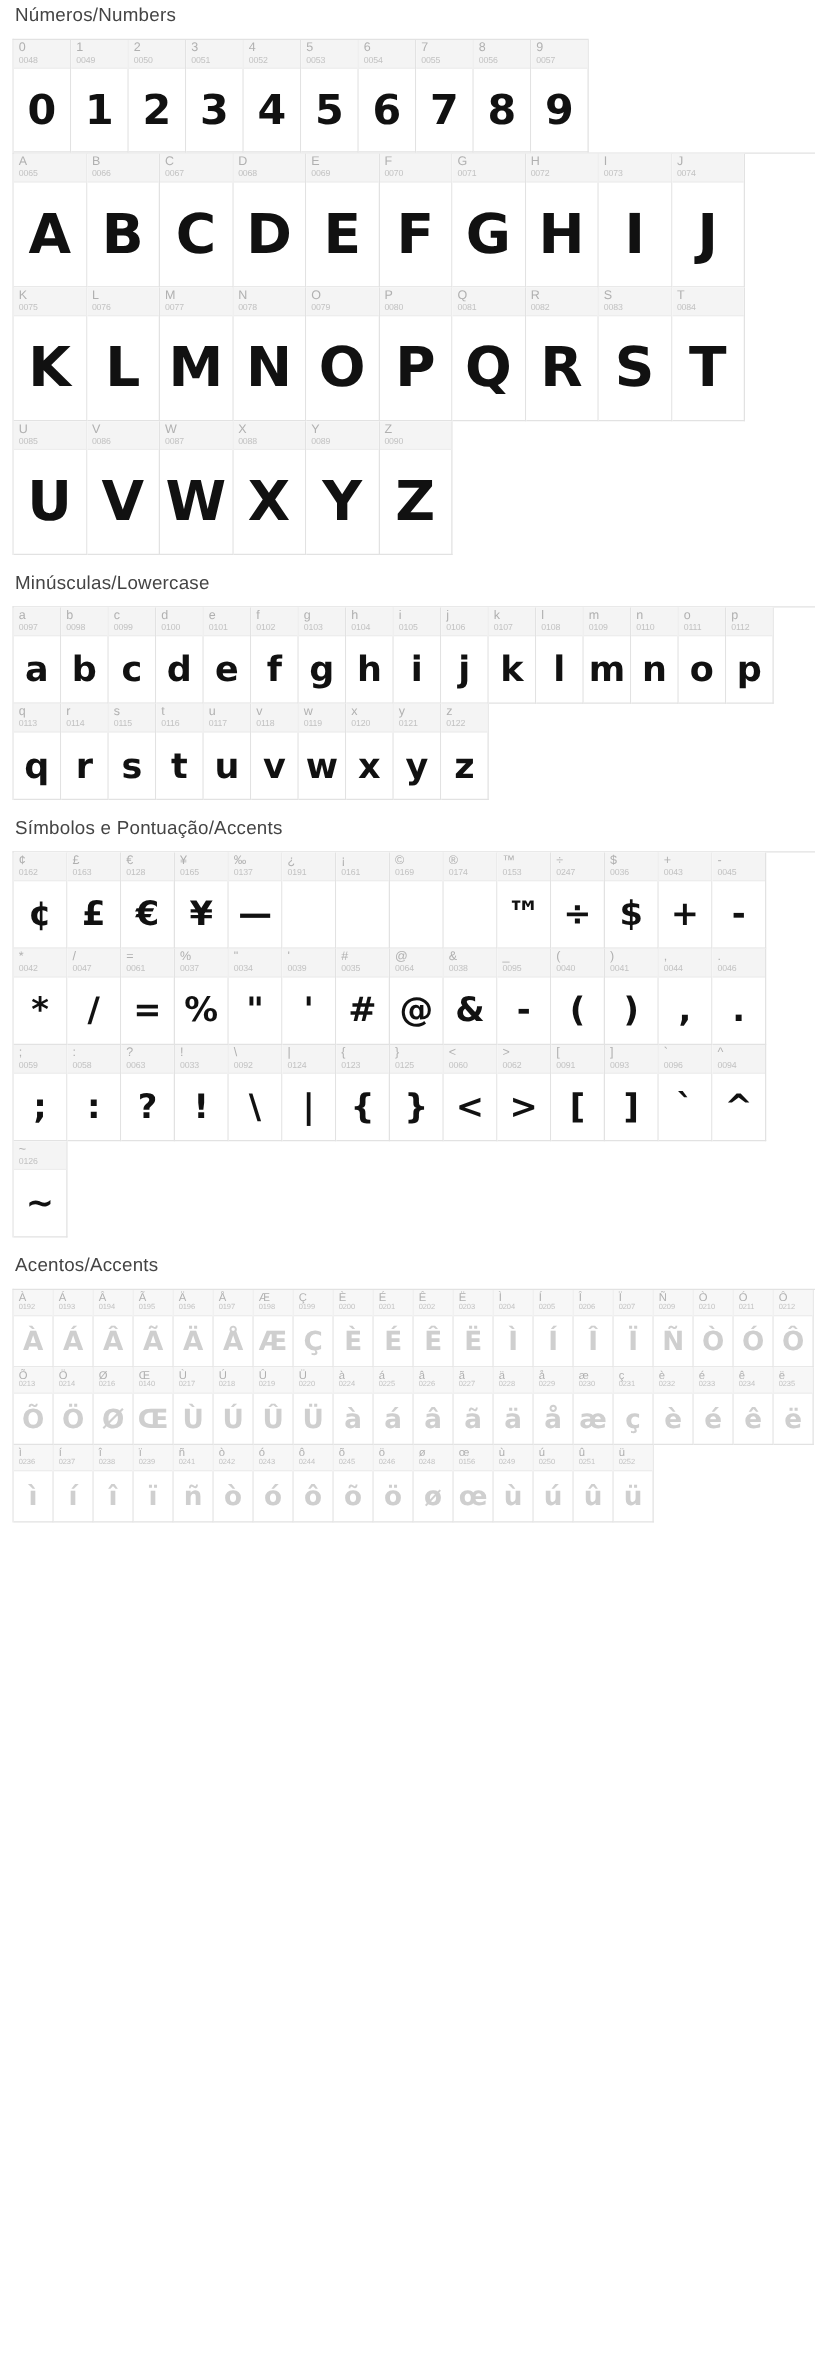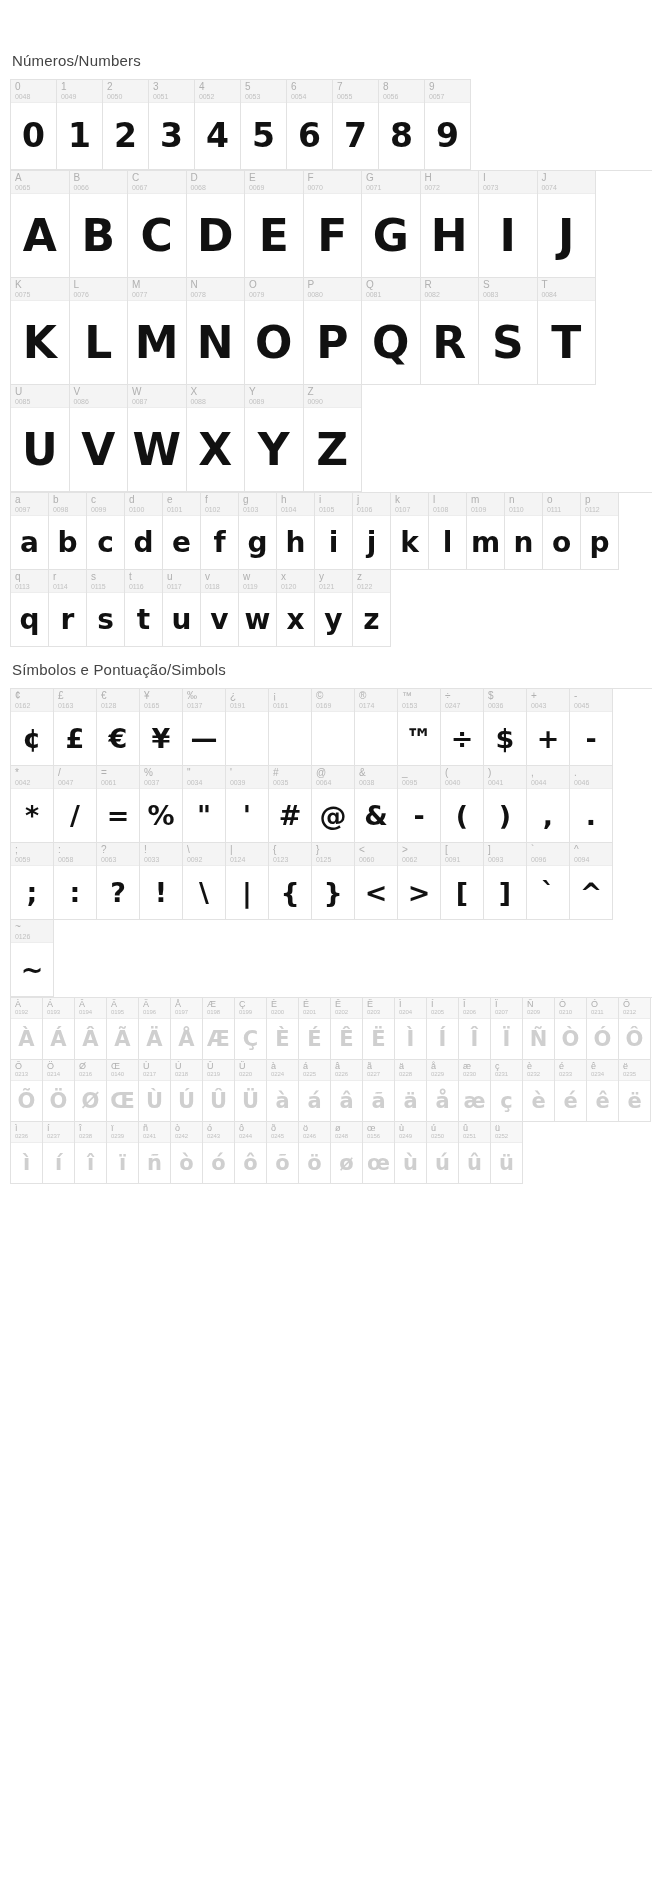--- a/index.html
+++ b/index.html
@@ -16,7 +16,6 @@
     width: 605px;
     box-sizing: border-box;
     padding: 0 10px 20px 10px;
-    margin-top: 48px;
   }
   .section-title {
     font-size: 15px;

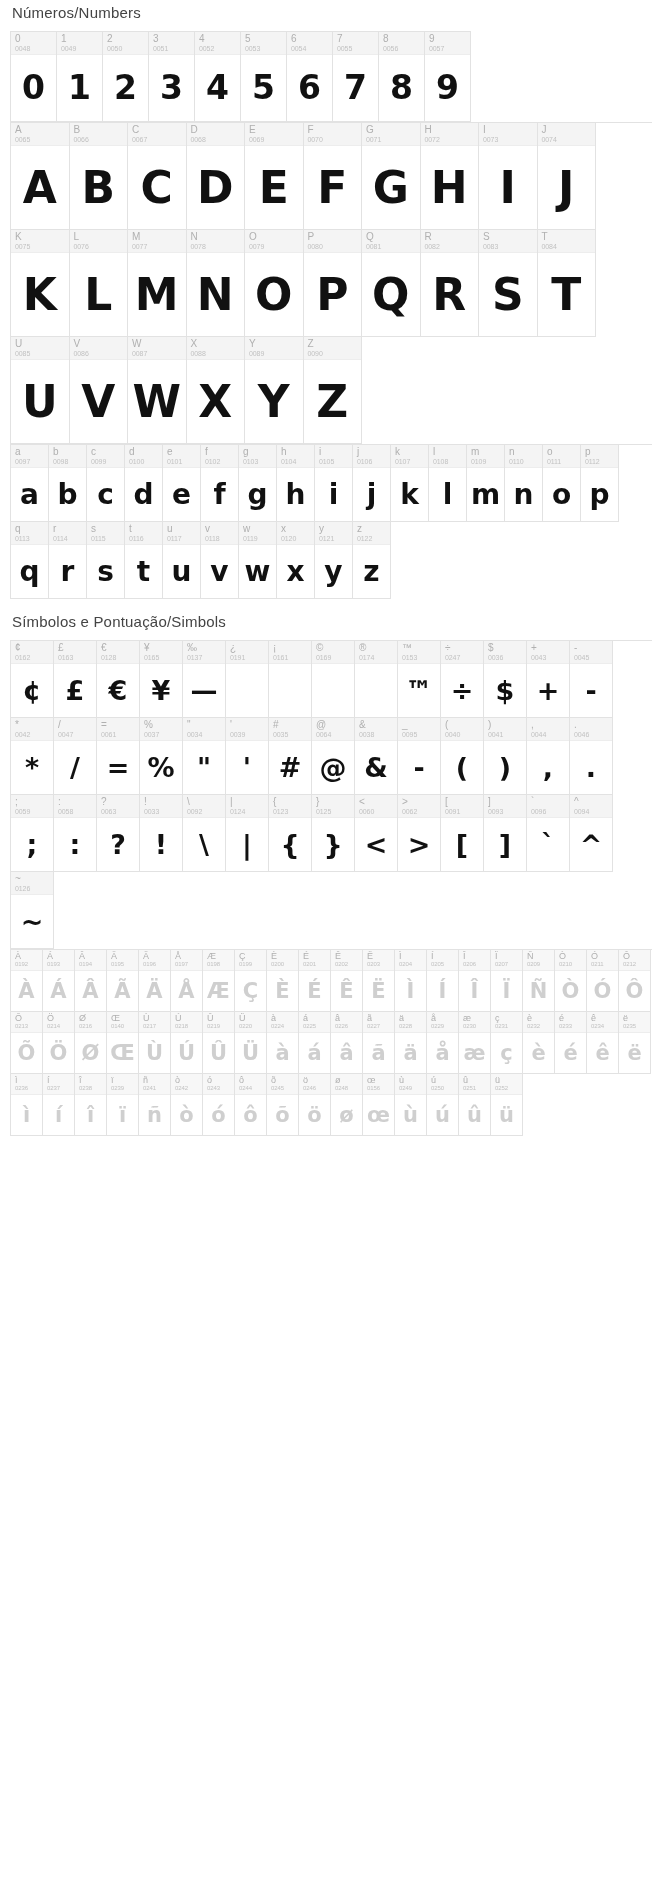--- a/index.html
+++ b/index.html
@@ -361,6 +361,7 @@
         </div>
       </div>
       <div>
+        <h2 class="section-title">Minúsculas/Lowercase</h2>
         <div class="glyph-grid grid-lower">
           <div class="glyph-cell">
             <div class="glyph-head">

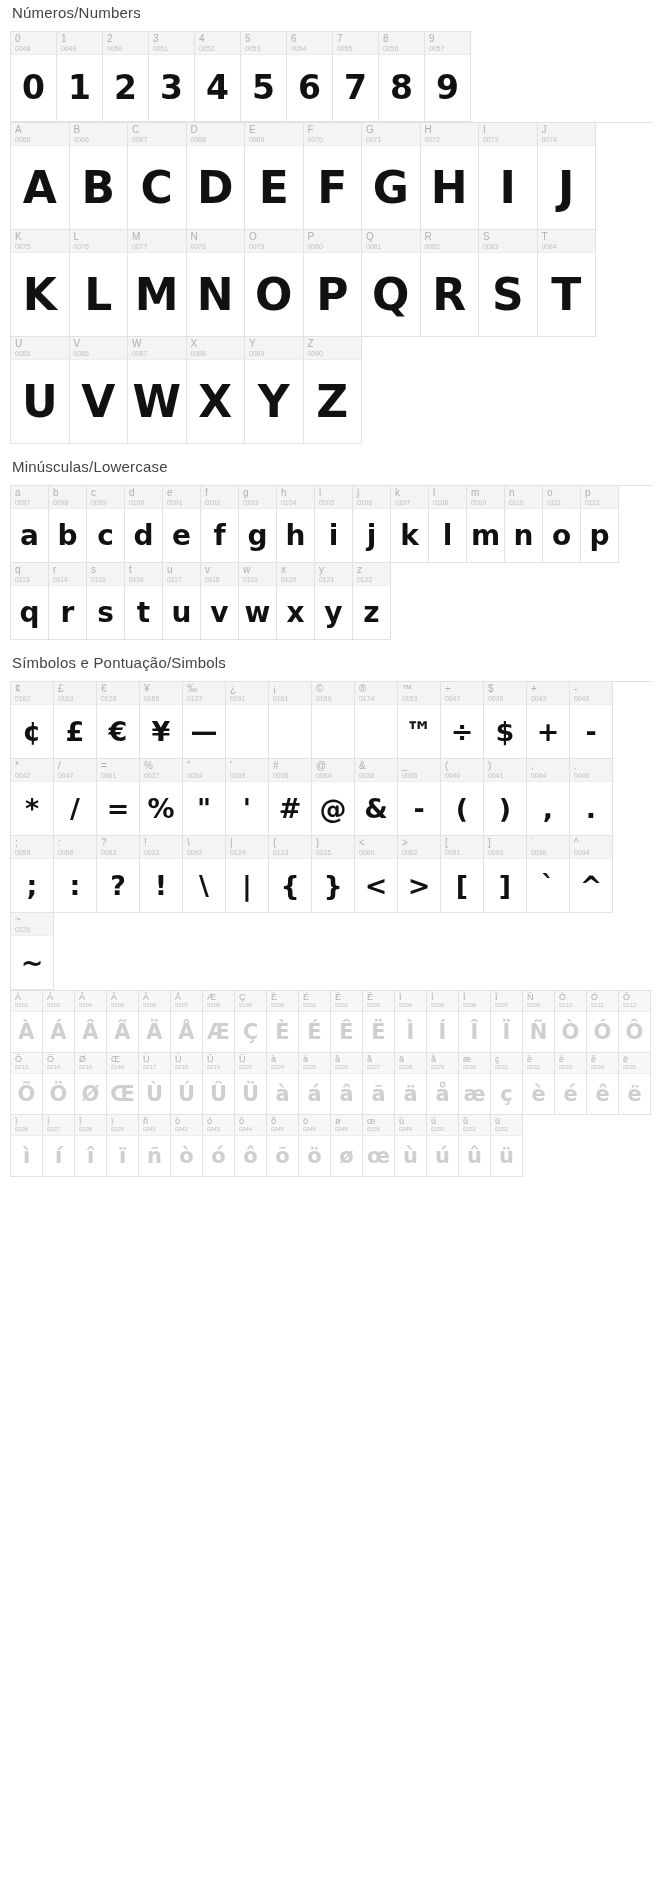--- a/index.html
+++ b/index.html
@@ -548,7 +548,7 @@
         </div>
       </div>
       <div>
-        <h2 class="section-title">Símbolos e Pontuação/Simbols</h2>
+        <h2 class="section-title">Símbolos e Pontuação/Accents</h2>
         <div class="glyph-grid grid-symbols">
           <div class="glyph-cell">
             <div class="glyph-head">

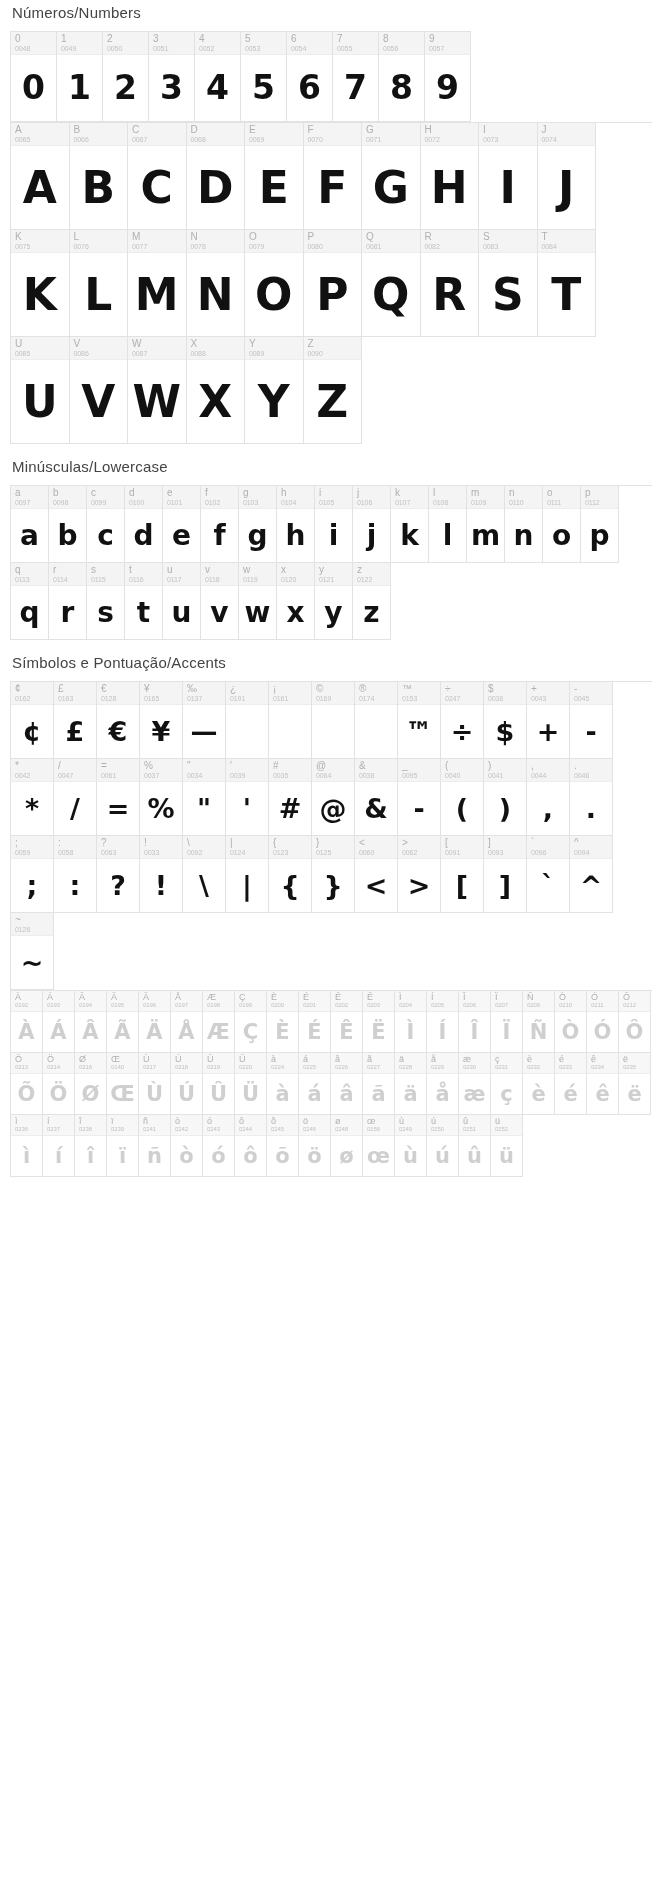--- a/index.html
+++ b/index.html
@@ -854,6 +854,7 @@
         </div>
       </div>
       <div>
+        <h2 class="section-title">Acentos/Accents</h2>
         <div class="glyph-grid grid-accents">
           <div class="glyph-cell">
             <div class="glyph-head">

